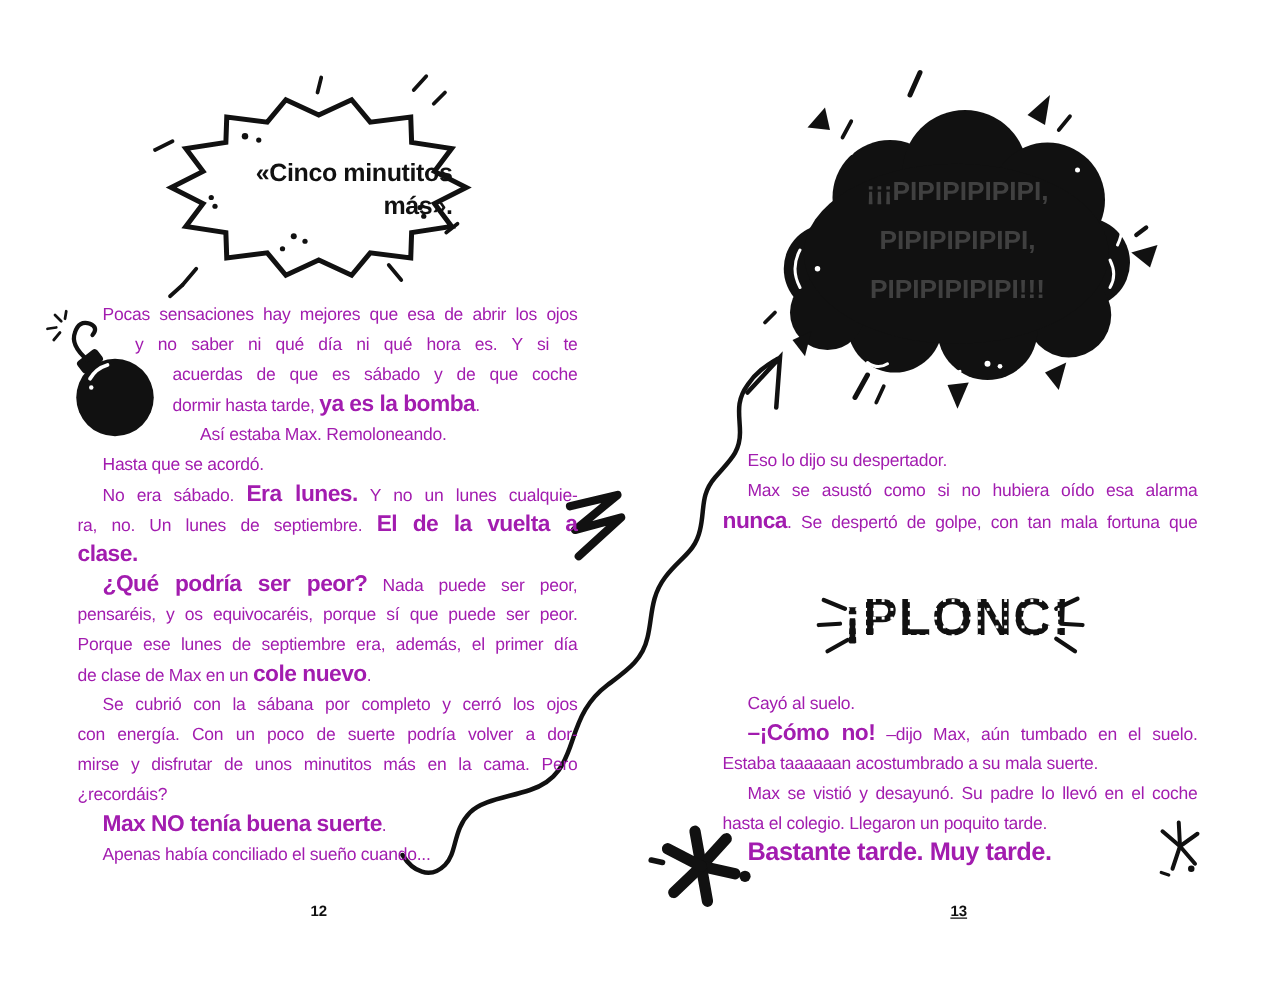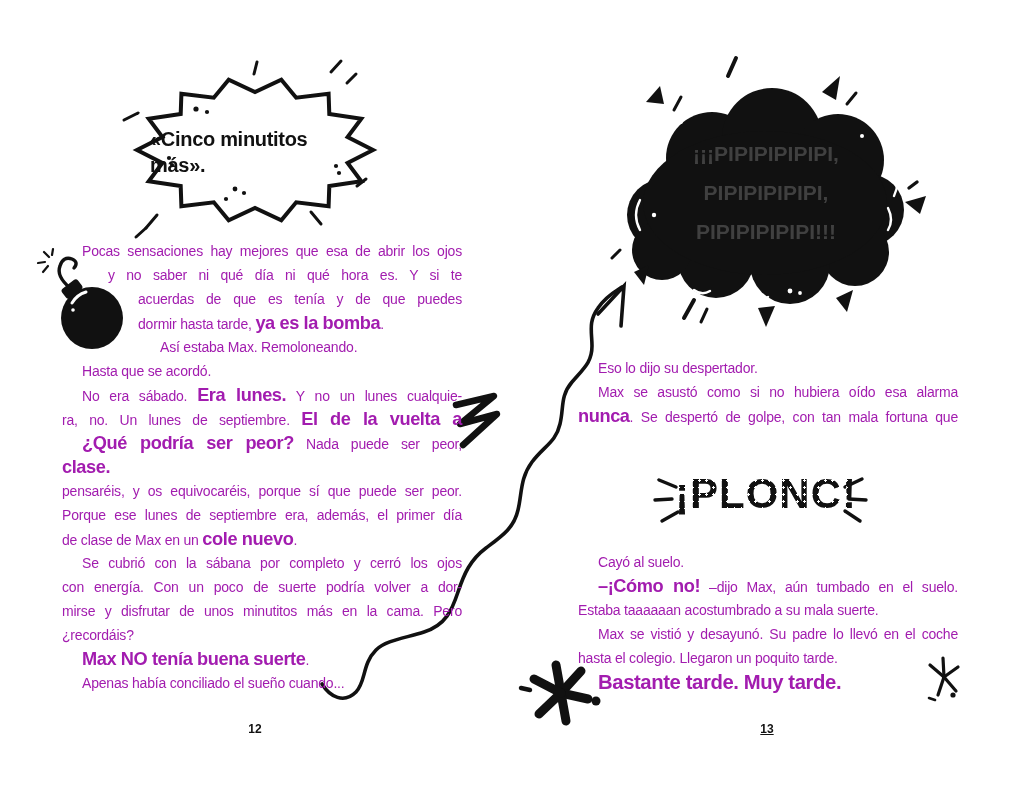--- a/index.html
+++ b/index.html
@@ -21,7 +21,7 @@
   .line.big .b{font-size:1.45em;}
 
   
-  .burst-text{position:absolute;left:150px;top:126px;width:212px;text-align:left;
+  .burst-text{position:absolute;left:150px;top:126px;width:212px;text-align:right;
               font-weight:bold;font-size:20px;line-height:26px;letter-spacing:-0.3px;}
 
   

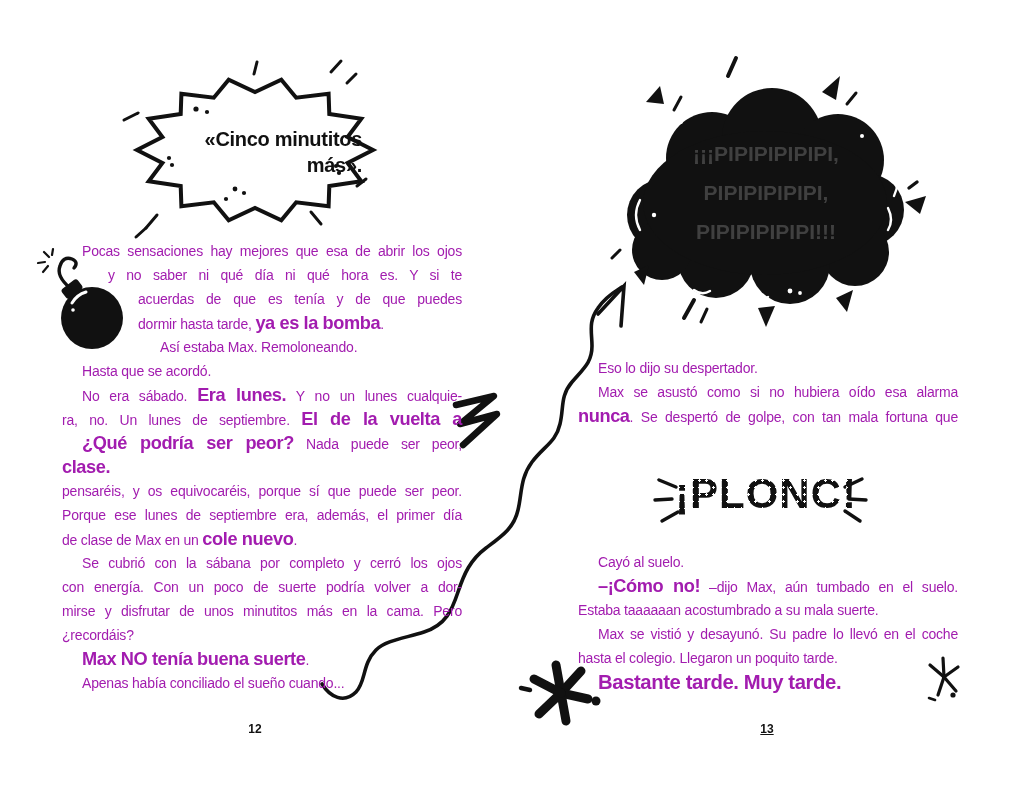--- a/index.html
+++ b/index.html
@@ -202,7 +202,7 @@
   <div class="textcol" style="left:62px;top:239px;width:400px;">
       <div class="line just ind"><span class="r">Pocas sensaciones hay mejores que esa de abrir los ojos</span></div>
       <div class="line just w1"><span class="r">y no saber ni qué día ni qué hora es. Y si te</span></div>
-      <div class="line just w2"><span class="r">acuerdas de que es tenía y de que puedes</span></div>
+      <div class="line just w2"><span class="r">acuerdas de que es sábado y de que coche</span></div>
       <div class="line w2"><span class="r">dormir hasta tarde, </span><span class="b">ya es la bomba</span><span class="r">.</span></div>
       <div class="line w3"><span class="r">Así estaba Max. Remoloneando.</span></div>
       <div class="line ind"><span class="r">Hasta que se acordó.</span></div>

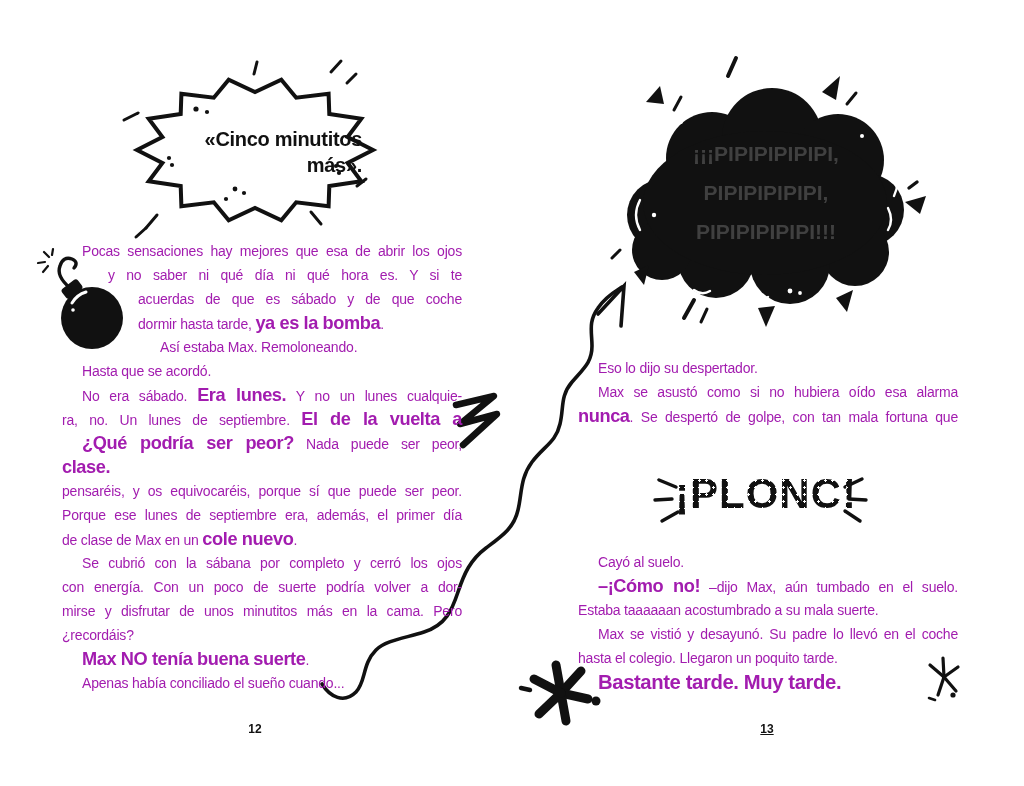--- a/index.html
+++ b/index.html
@@ -208,8 +208,8 @@
       <div class="line ind"><span class="r">Hasta que se acordó.</span></div>
       <div class="line just ind"><span class="r">No era sábado. </span><span class="b">Era lunes.</span><span class="r"> Y no un lunes cualquie-</span></div>
       <div class="line just"><span class="r">ra, no. Un lunes de septiembre. </span><span class="b">El de la vuelta a</span></div>
+      <div class="line"><span class="b">clase.</span></div>
       <div class="line just ind"><span class="b">¿Qué podría ser peor?</span><span class="r"> Nada puede ser peor,</span></div>
-      <div class="line"><span class="b">clase.</span></div>
       <div class="line just"><span class="r">pensaréis, y os equivocaréis, porque sí que puede ser peor.</span></div>
       <div class="line just"><span class="r">Porque ese lunes de septiembre era, además, el primer día</span></div>
       <div class="line"><span class="r">de clase de Max en un </span><span class="b">cole nuevo</span><span class="r">.</span></div>

